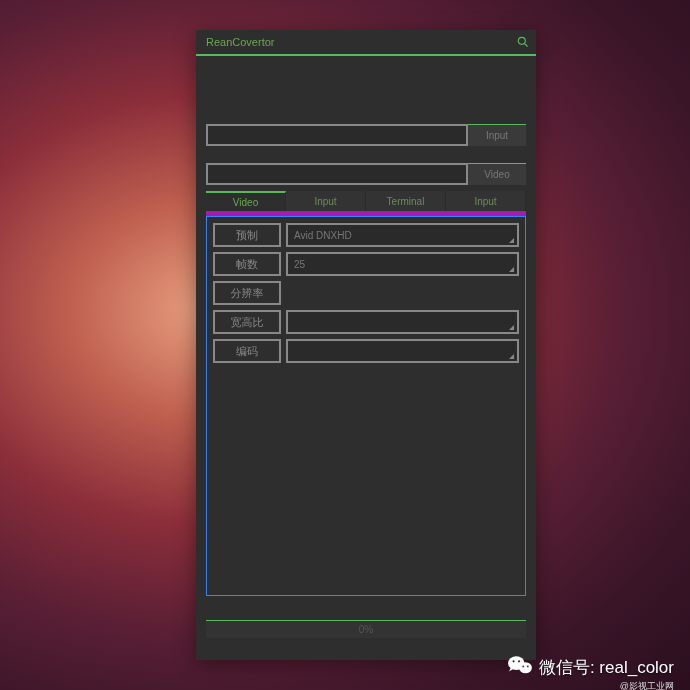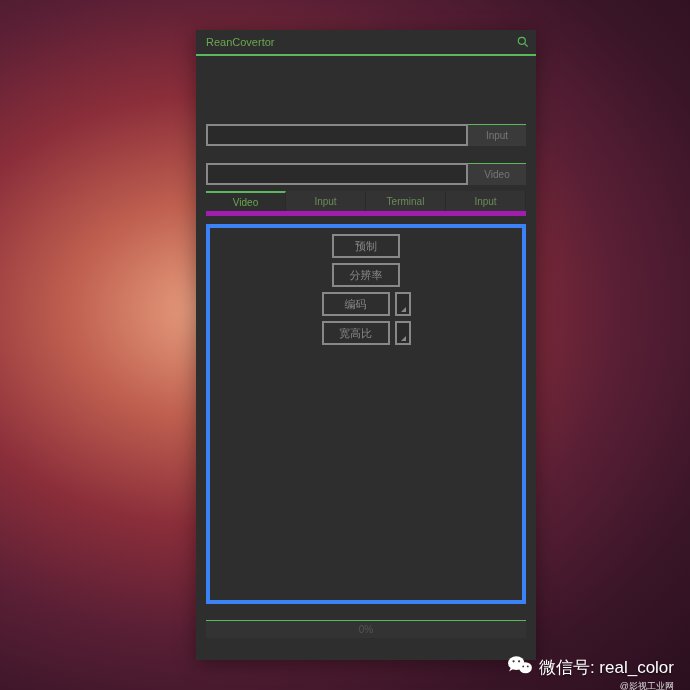--- a/index.html
+++ b/index.html
@@ -99,14 +99,13 @@
     color: #6aa84f;
   }
   .panel {
-    margin: 8px 10px 0 10px;
-    border: 4px solid #3b82f6;
+    margin: 0 10px 0 10px;
+    border: 1px solid #3b82f6;
     height: 380px;
     padding: 6px;
     display: flex;
     flex-direction: column;
     gap: 5px;
-    align-items: center;
   }
   .field-row {
     display: flex;

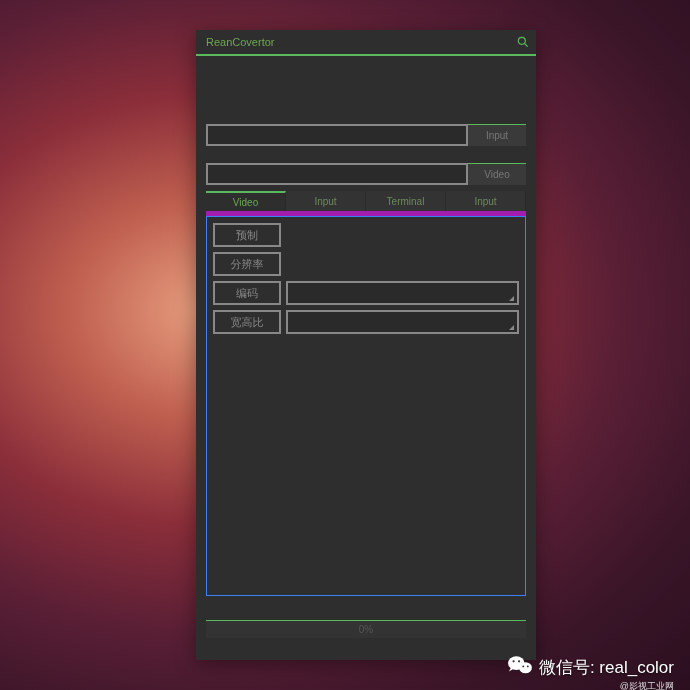--- a/index.html
+++ b/index.html
@@ -220,6 +220,7 @@
   <div class="panel">
     <div class="field-row">
       <div class="field-label">预制</div>
+      <div class="field-value">Avid DNXHD</div>
     </div>
     <div class="field-row">
       <div class="field-label">分辨率</div>

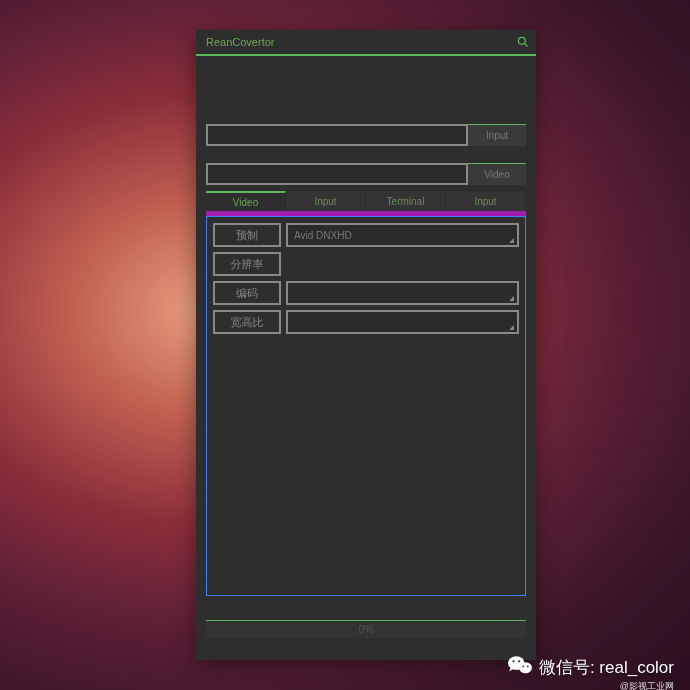--- a/index.html
+++ b/index.html
@@ -221,6 +221,10 @@
     <div class="field-row">
       <div class="field-label">预制</div>
       <div class="field-value">Avid DNXHD</div>
+    </div>
+    <div class="field-row">
+      <div class="field-label">帧数</div>
+      <div class="field-value">25</div>
     </div>
     <div class="field-row">
       <div class="field-label">分辨率</div>

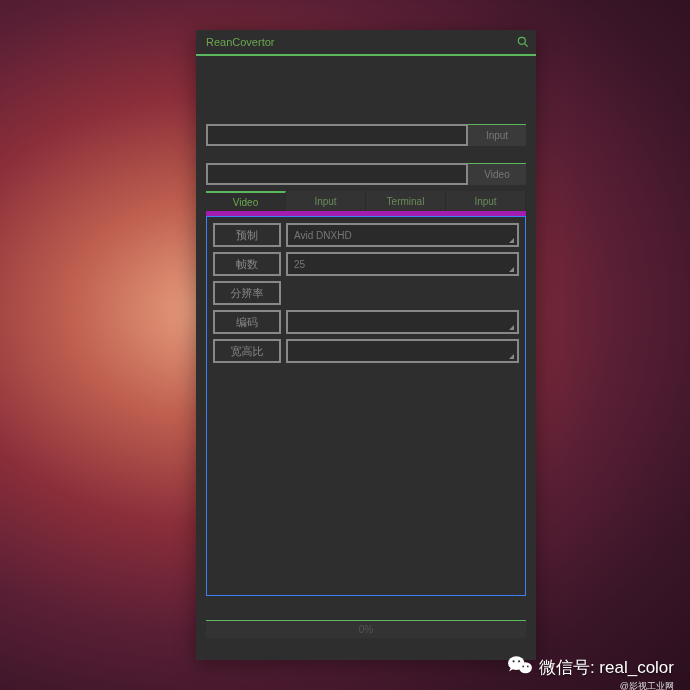--- a/index.html
+++ b/index.html
@@ -230,11 +230,11 @@
       <div class="field-label">分辨率</div>
     </div>
     <div class="field-row">
+      <div class="field-label">宽高比</div>
+      <div class="field-value"></div>
+    </div>
+    <div class="field-row">
       <div class="field-label">编码</div>
-      <div class="field-value"></div>
-    </div>
-    <div class="field-row">
-      <div class="field-label">宽高比</div>
       <div class="field-value"></div>
     </div>
   </div>

